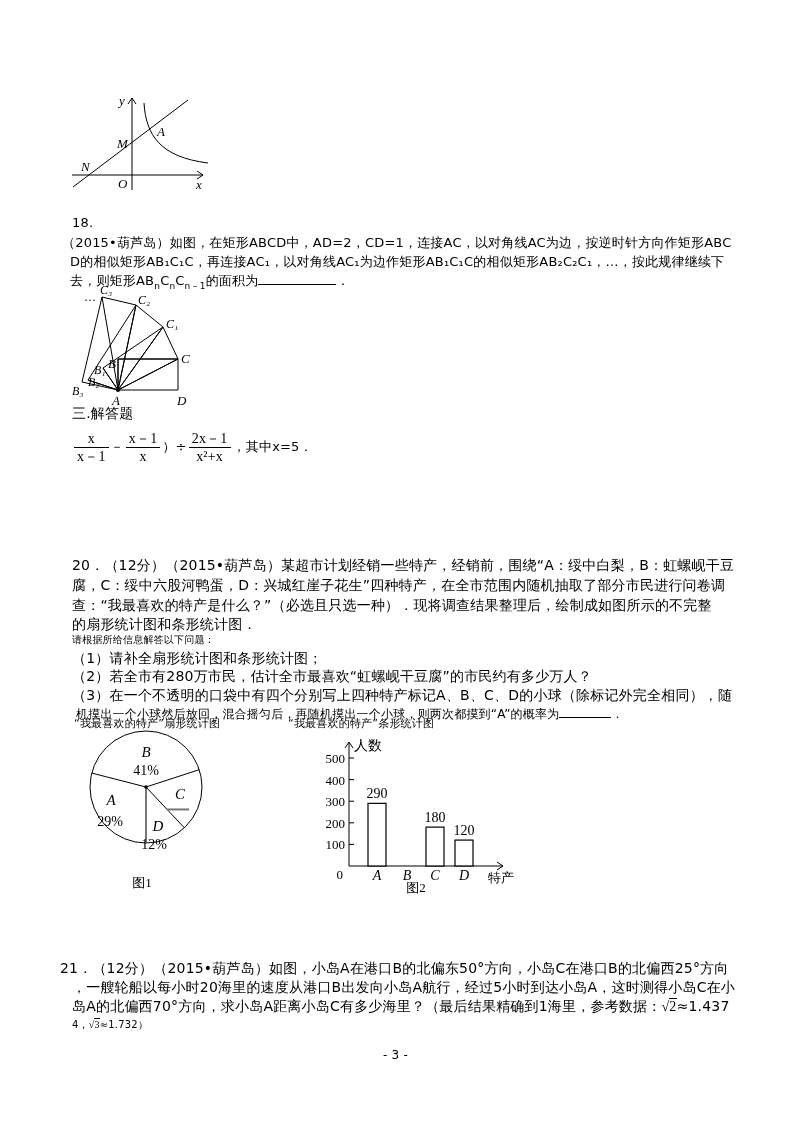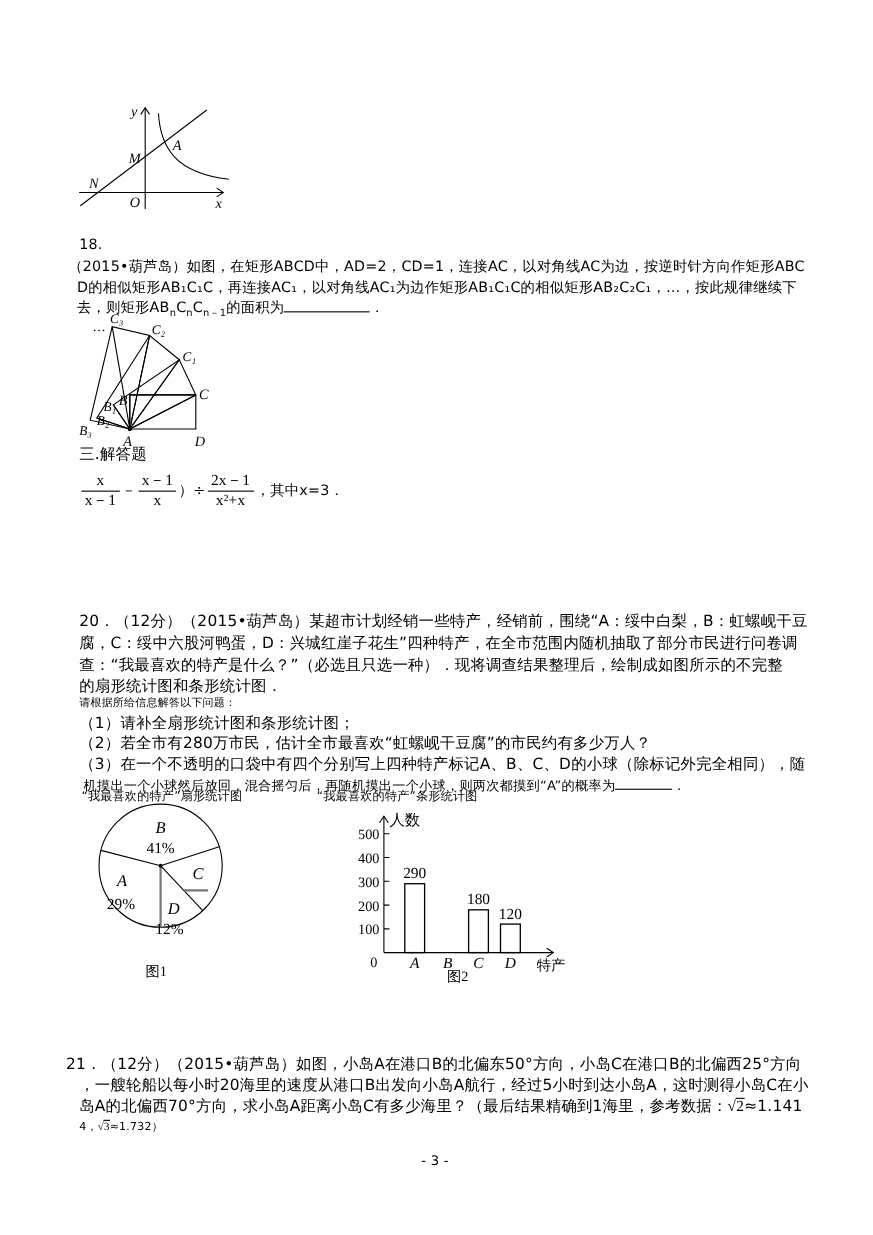--- a/index.html
+++ b/index.html
@@ -78,7 +78,7 @@
 <div class="txt heading" style="left:72px;top:404px">三.解答题</div>
 
 <div class="txt" style="left:72px;top:428px;line-height:38px">
-  <span class="frac"><span class="num">x</span><span class="den">x－1</span></span><span>－</span><span class="frac"><span class="num">x－1</span><span class="den">x</span></span><span>）÷</span><span class="frac"><span class="num">2x－1</span><span class="den">x²+x</span></span><span>，其中x=3．</span>
+  <span class="frac"><span class="num">x</span><span class="den">x－1</span></span><span>－</span><span class="frac"><span class="num">x－1</span><span class="den">x</span></span><span>）÷</span><span class="frac"><span class="num">2x－1</span><span class="den">x²+x</span></span><span>，其中x=5．</span>
 </div>
 
 <div class="txt" style="left:72px;top:555px;font-size:14px;line-height:20px">20．（12分）（2015•葫芦岛）某超市计划经销一些特产，经销前，围绕“A：绥中白梨，B：虹螺岘干豆</div>

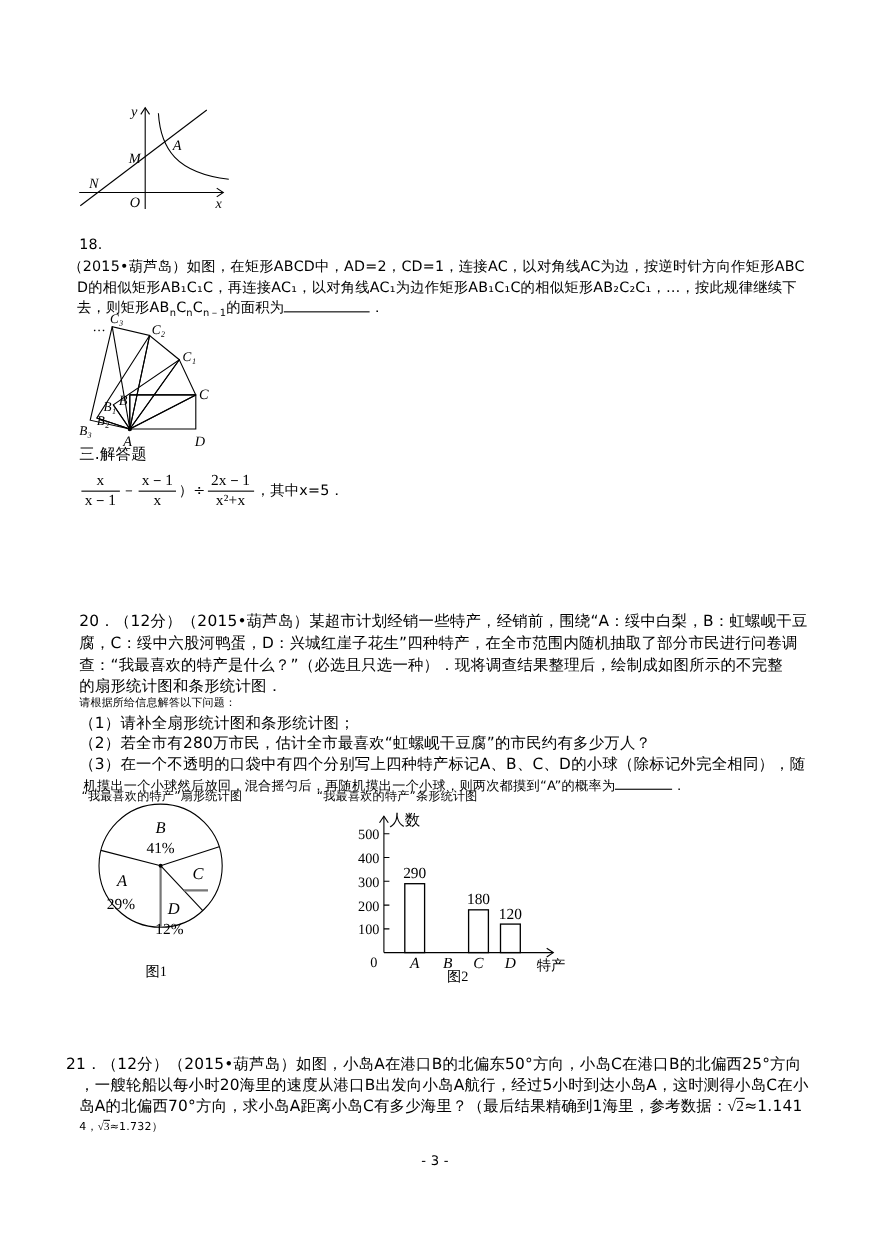--- a/index.html
+++ b/index.html
@@ -147,7 +147,7 @@
 <div class="txt" style="left:60px;top:958px;font-size:14px;line-height:20px">21．（12分）（2015•葫芦岛）如图，小岛A在港口B的北偏东50°方向，小岛C在港口B的北偏西25°方向</div>
 <div class="txt" style="left:72px;top:977px;font-size:14px;line-height:20px">，一艘轮船以每小时20海里的速度从港口B出发向小岛A航行，经过5小时到达小岛A，这时测得小岛C在小</div>
 <div class="txt" style="left:72px;top:996px;font-size:14px;line-height:20px">
-  <span>岛A的北偏西70°方向，求小岛A距离小岛C有多少海里？（最后结果精确到1海里，参考数据：</span><span class="serif">√</span><span class="serif" style="border-top:1px solid #000">2</span><span>≈1.141</span>
+  <span>岛A的北偏西70°方向，求小岛A距离小岛C有多少海里？（最后结果精确到1海里，参考数据：</span><span class="serif">√</span><span class="serif" style="border-top:1px solid #000">2</span><span>≈1.437</span>
 </div>
 <div class="txt" style="left:72px;top:1015px;font-size:10px;line-height:20px">
   <span>4，</span><span class="serif">√</span><span class="serif" style="border-top:1px solid #000">3</span><span>≈1.732）</span>

